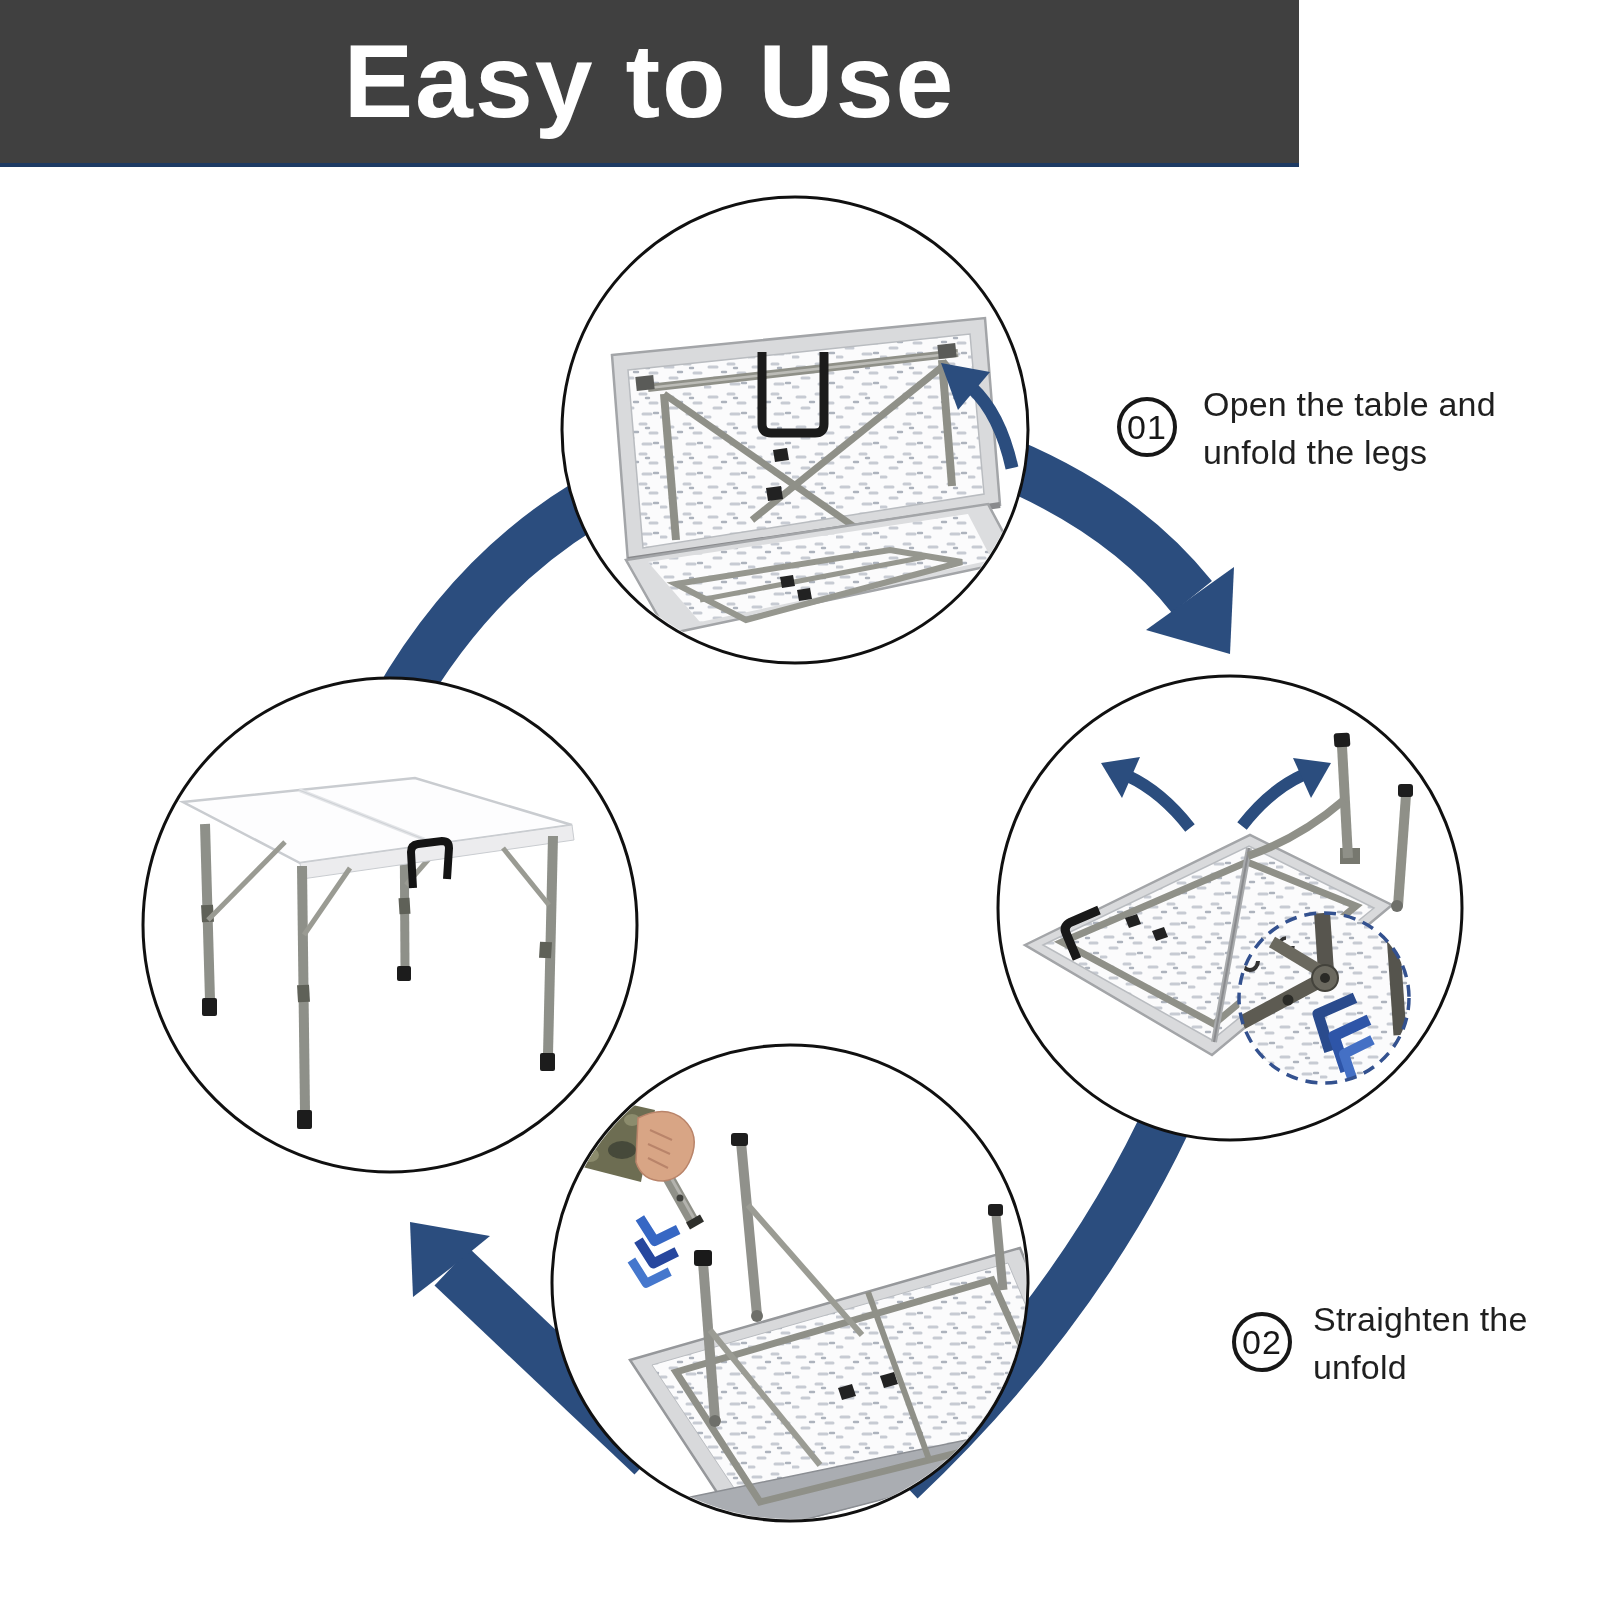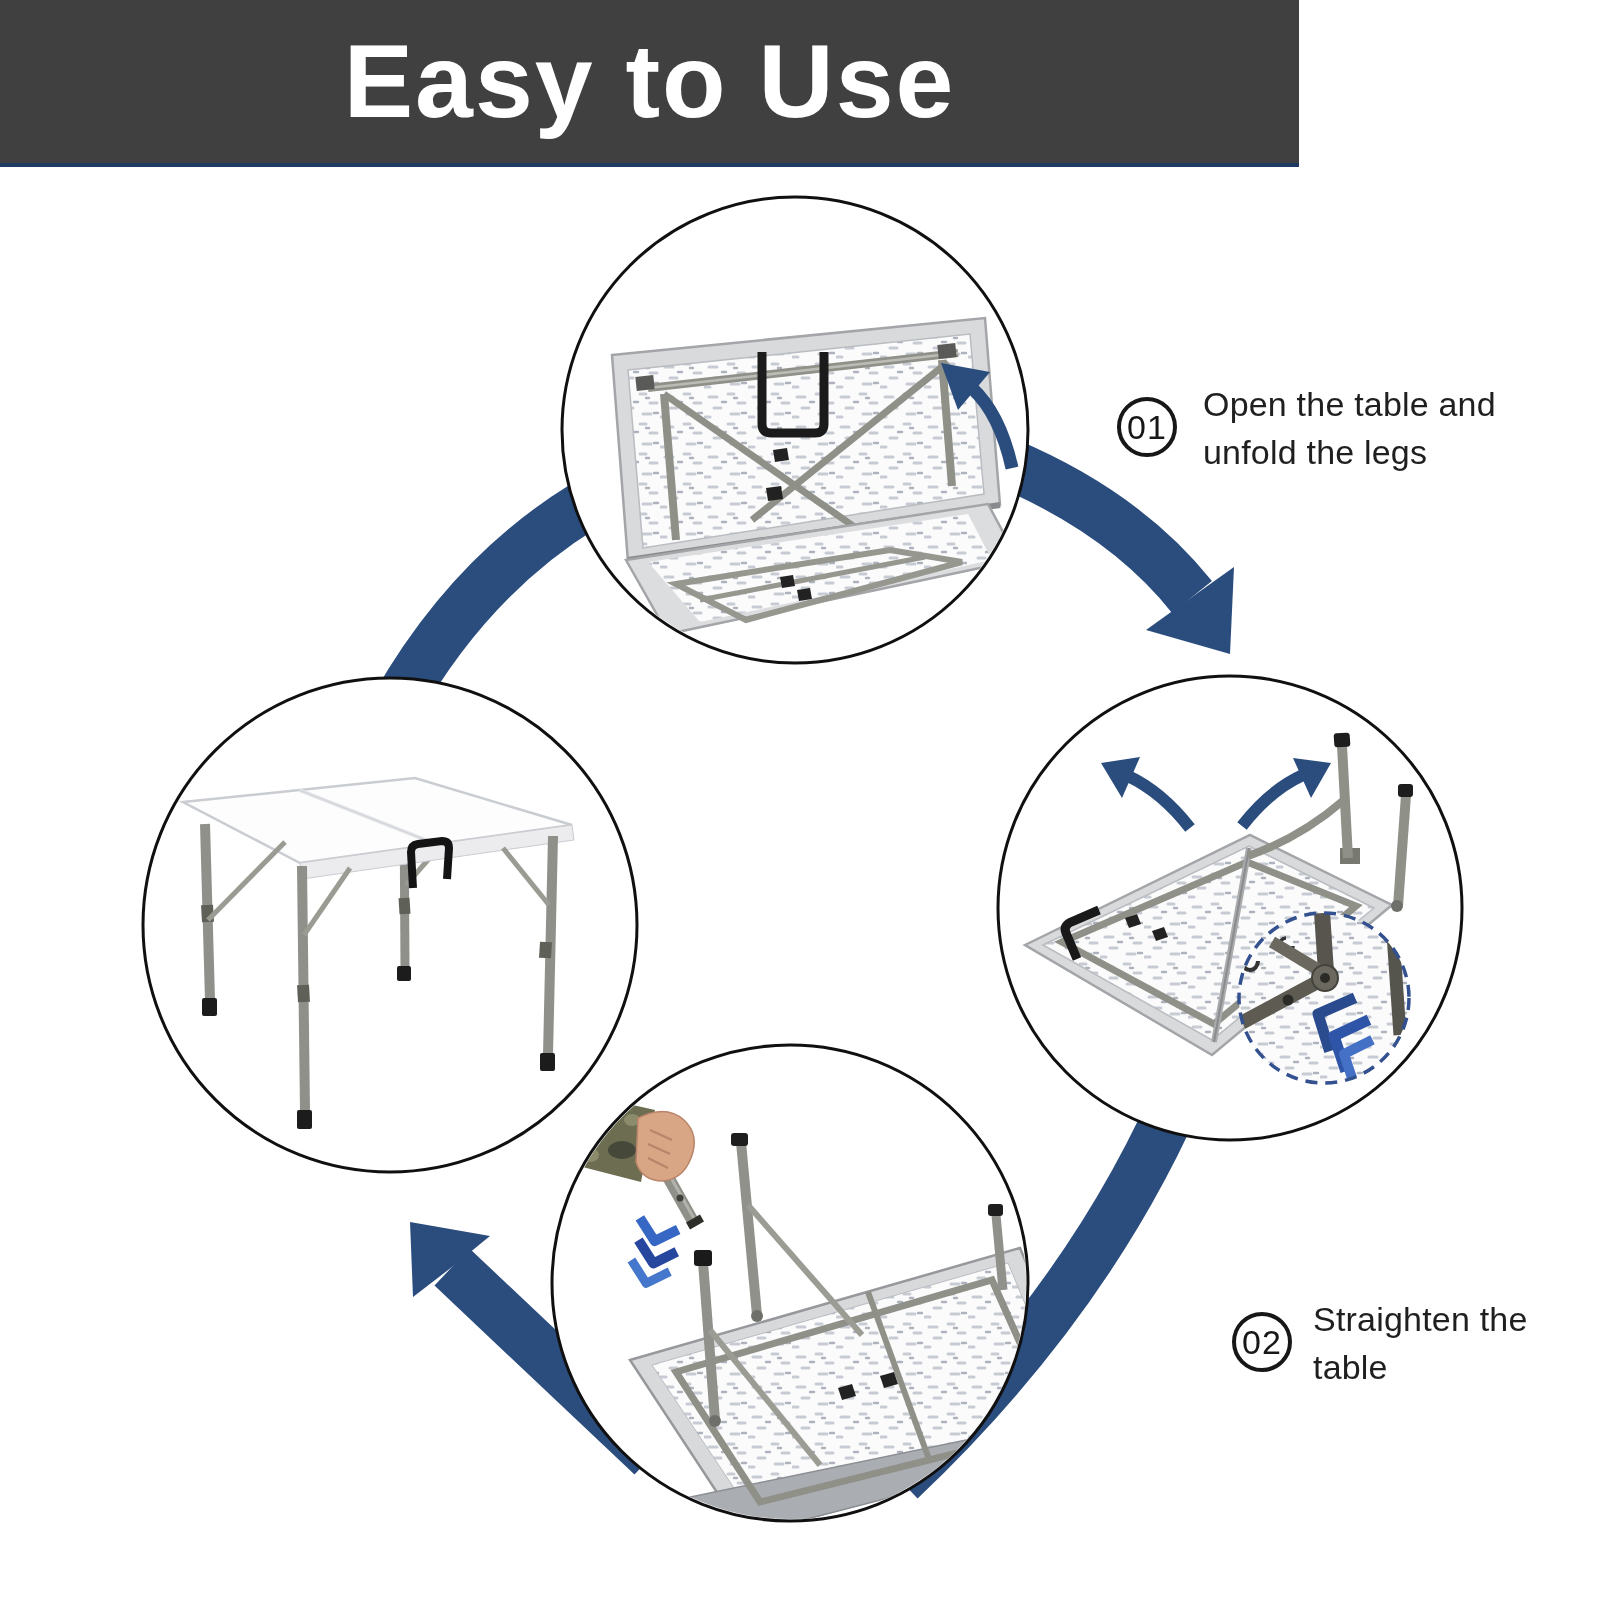--- a/index.html
+++ b/index.html
@@ -264,7 +264,7 @@
     <div class="badge">
         <span>02</span>
       </div>
-    <div class="stext">Straighten the table</div>
+    <div class="stext">Straighten the unfold</div>
   </div>
 
 </div>

